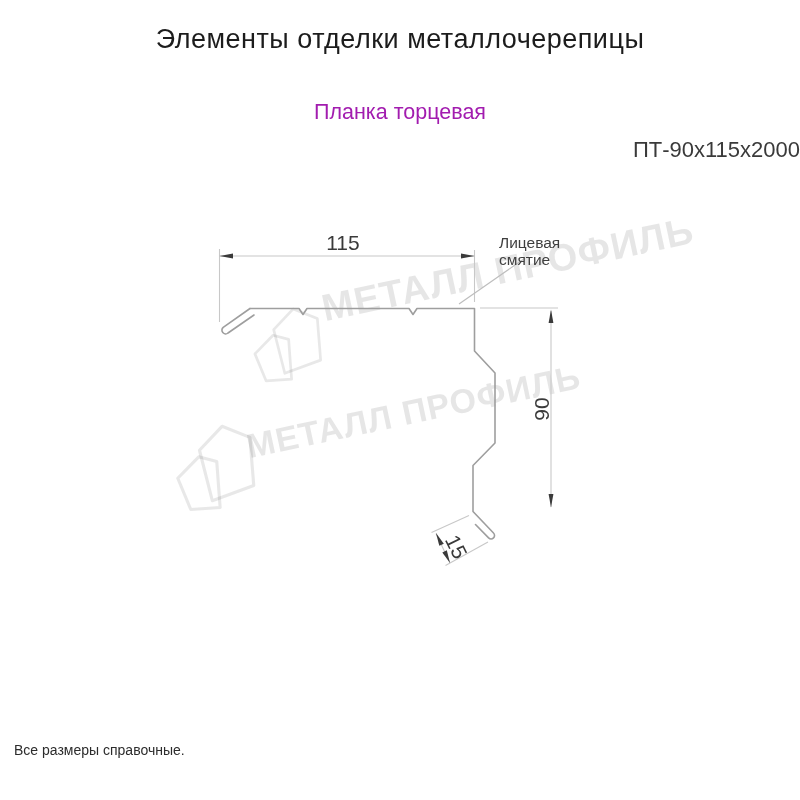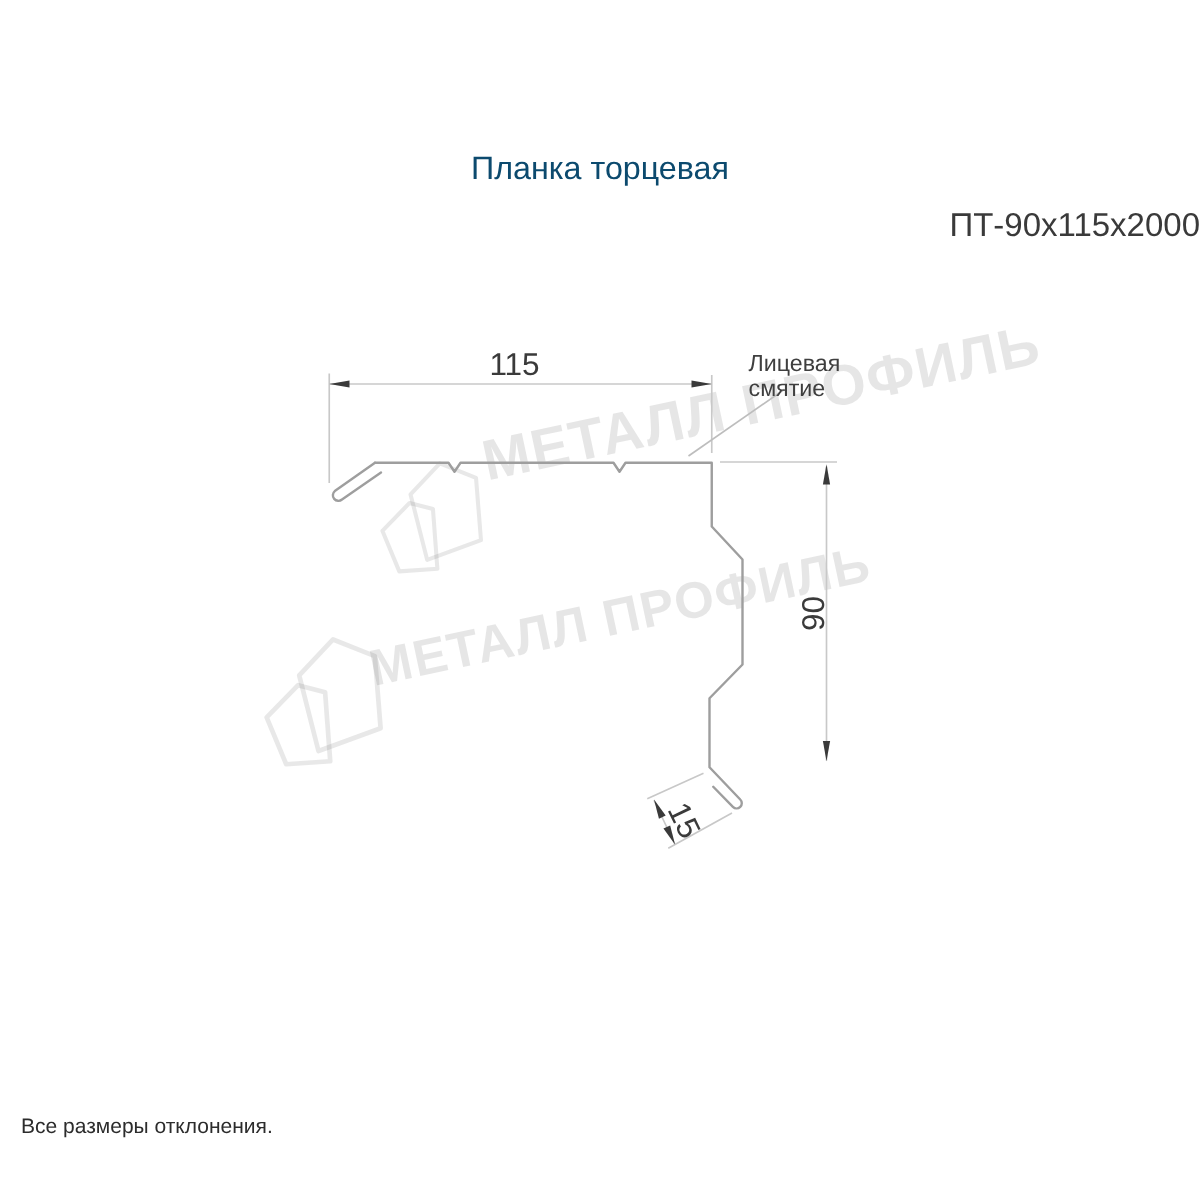--- a/index.html
+++ b/index.html
@@ -100,6 +100,7 @@
     <div>смятие</div>
   </div>
 
+  <div class="page-title">Элементы отделки металлочерепицы</div>
   <div class="product-name">Планка торцевая</div>
   <div class="product-sku">ПТ-90х115х2000</div>
 

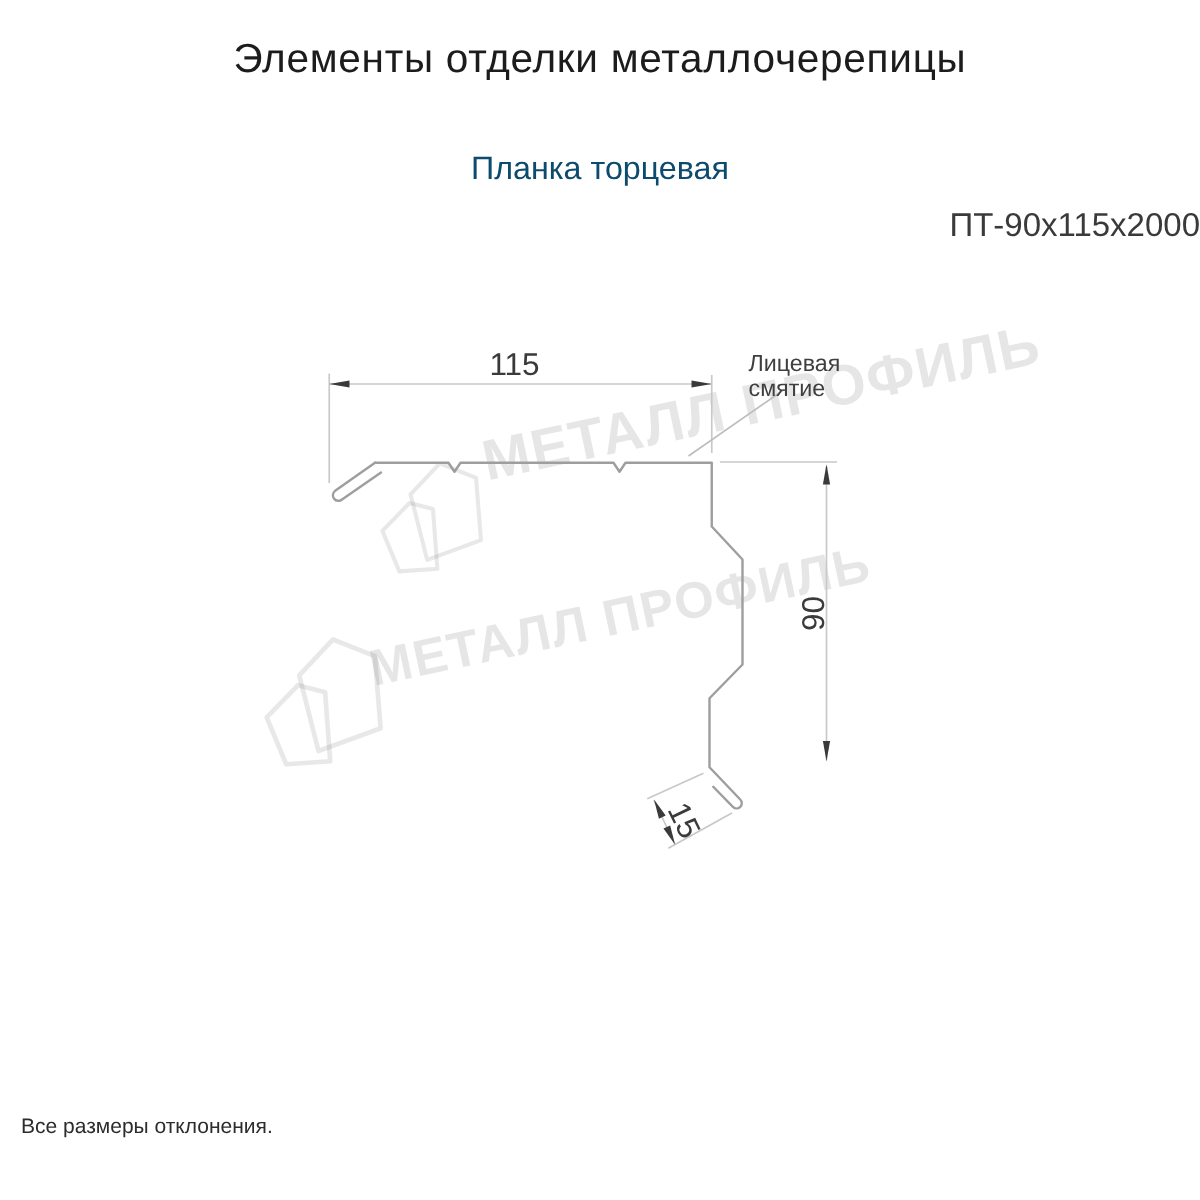--- a/index.html
+++ b/index.html
@@ -14,7 +14,7 @@
   }
   .product-name{
     position:absolute;left:0;top:100px;width:800px;text-align:center;
-    font-size:21.5px;color:#0c4a6e;
+    font-size:21.5px;color:#a21caf;
   }
   .product-sku{
     position:absolute;left:0;top:137px;width:800px;text-align:right;

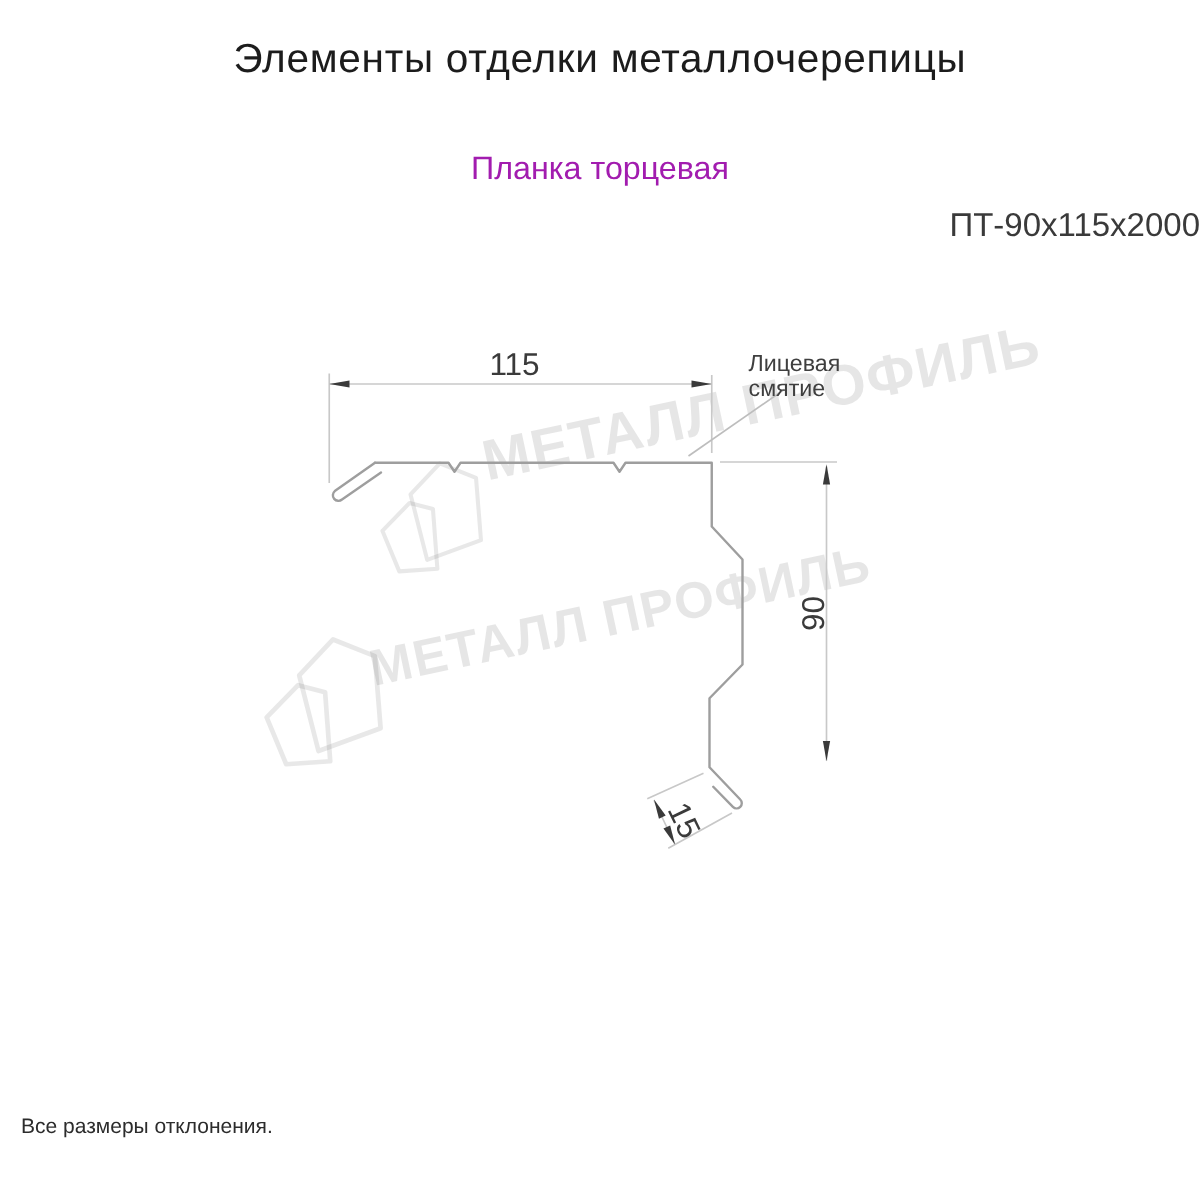--- a/index.html
+++ b/index.html
@@ -105,7 +105,7 @@
   <div class="product-sku">ПТ-90х115х2000</div>
 
   <div class="footer-notes">
-    <div>Все размеры отклонения.</div>
+    <div>Все размеры справочные.</div>
   </div>
 
 </div>

